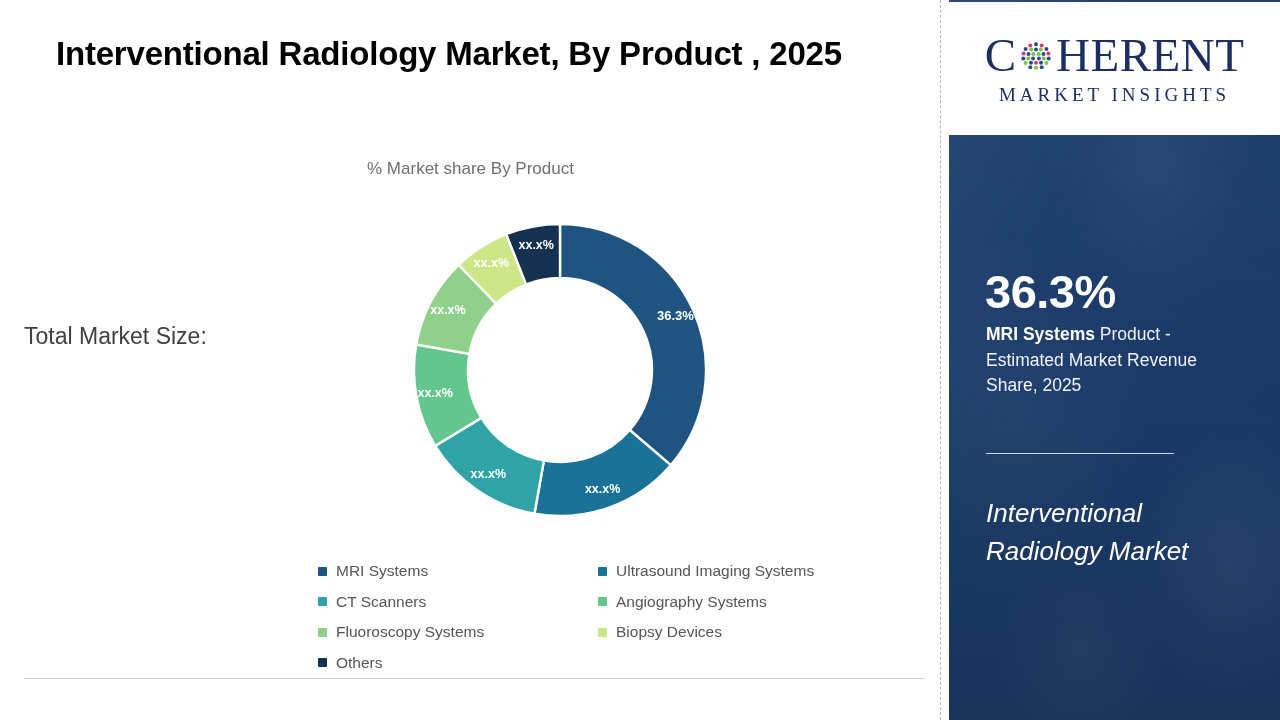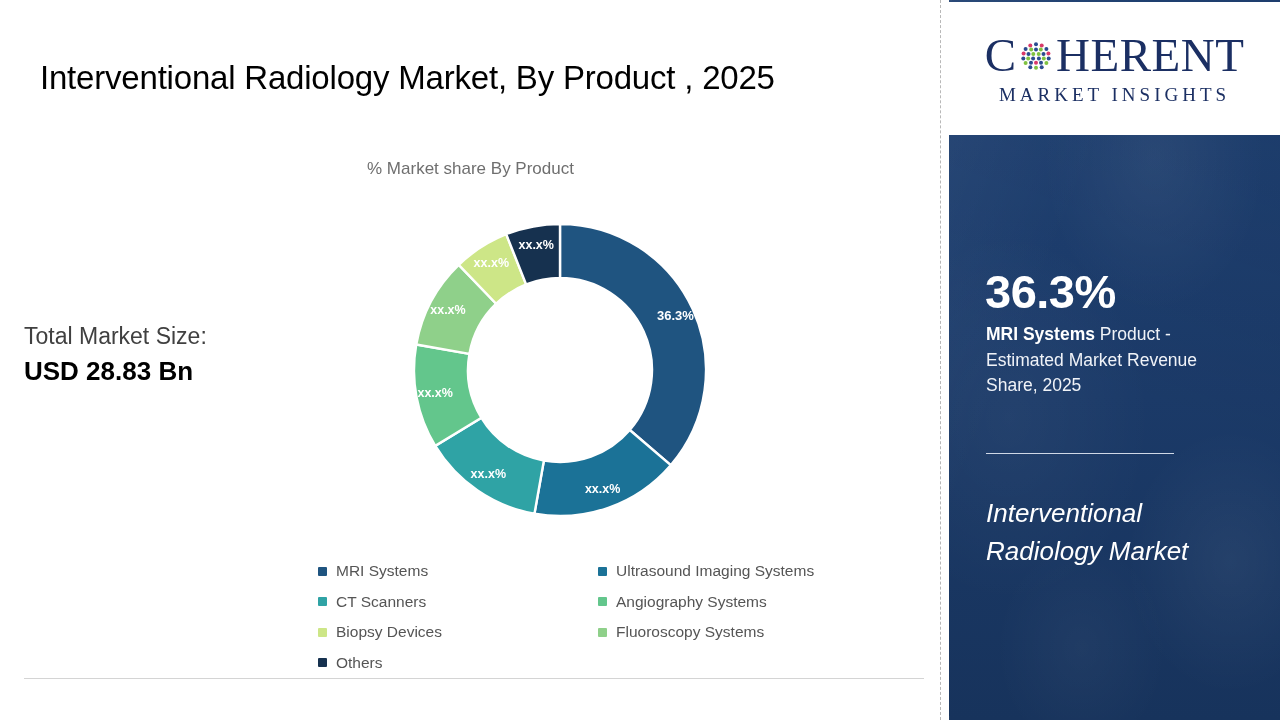--- a/index.html
+++ b/index.html
@@ -23,9 +23,9 @@
   }
 
   .title{
-    position:absolute;left:40px;top:30px;width:840px;
-    font-size:33px;font-weight:normal;color:#000;
-    line-height:1.48;letter-spacing:-0.2px;margin-top:24px;
+    position:absolute;left:56px;top:30px;width:840px;
+    font-size:33px;font-weight:bold;color:#000;
+    line-height:1.48;letter-spacing:-0.2px;
   }
 
   .chart-subtitle{

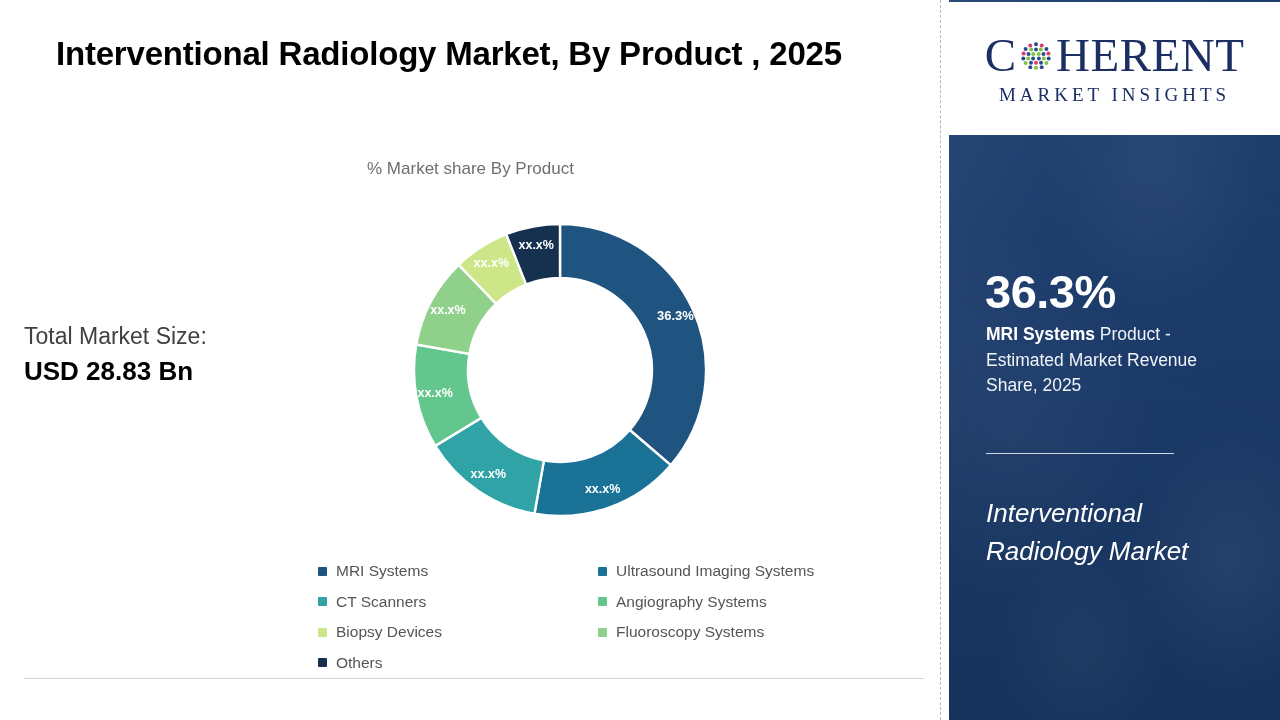--- a/index.html
+++ b/index.html
@@ -154,7 +154,6 @@
 
     <div class="total-block">
       <span class="total-label">Total Market Size:</span>
-      <span class="total-value">USD 28.83 Bn</span>
     </div>
 
     <div class="donut-wrap">

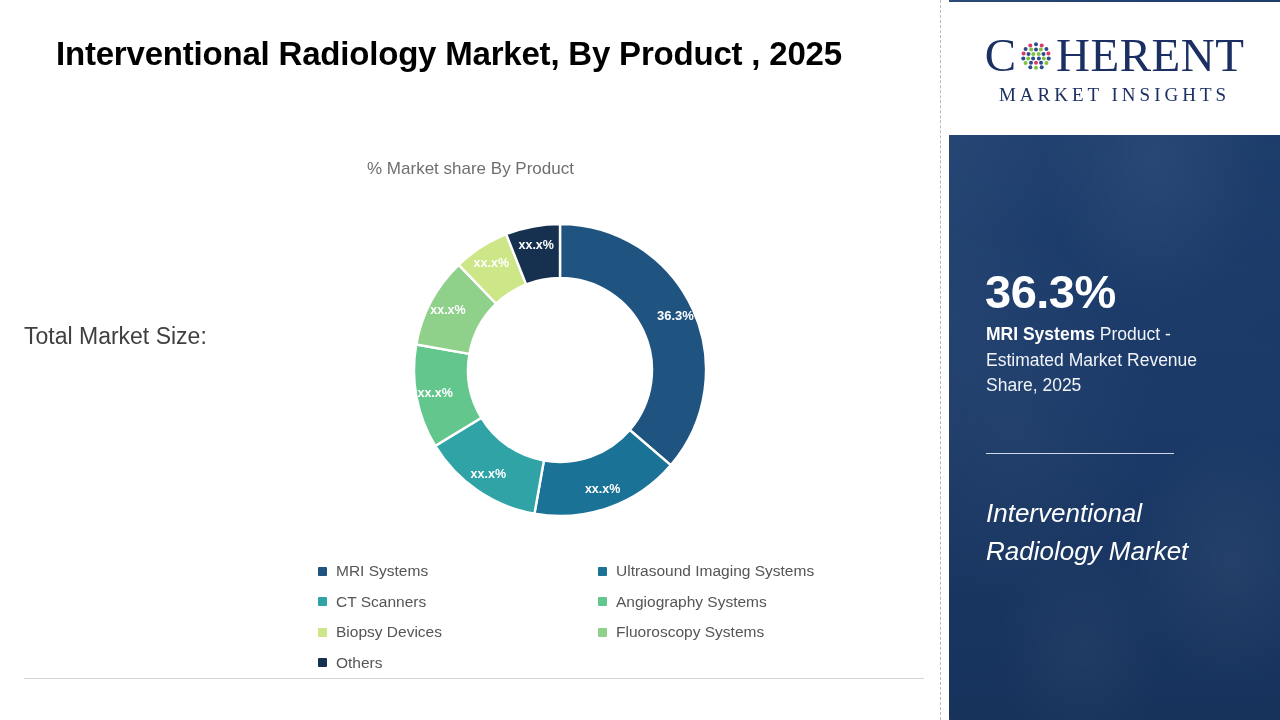--- a/index.html
+++ b/index.html
@@ -197,12 +197,12 @@
           <span class="legend-text">Angiography Systems</span>
         </div>
         <div class="legend-item">
+          <span class="legend-swatch" style="background: rgb(143, 208, 138);"></span>
+          <span class="legend-text">Fluoroscopy Systems</span>
+        </div>
+        <div class="legend-item">
           <span class="legend-swatch" style="background: rgb(205, 230, 135);"></span>
           <span class="legend-text">Biopsy Devices</span>
-        </div>
-        <div class="legend-item">
-          <span class="legend-swatch" style="background: rgb(143, 208, 138);"></span>
-          <span class="legend-text">Fluoroscopy Systems</span>
         </div>
         <div class="legend-item">
           <span class="legend-swatch" style="background: rgb(22, 49, 79);"></span>

